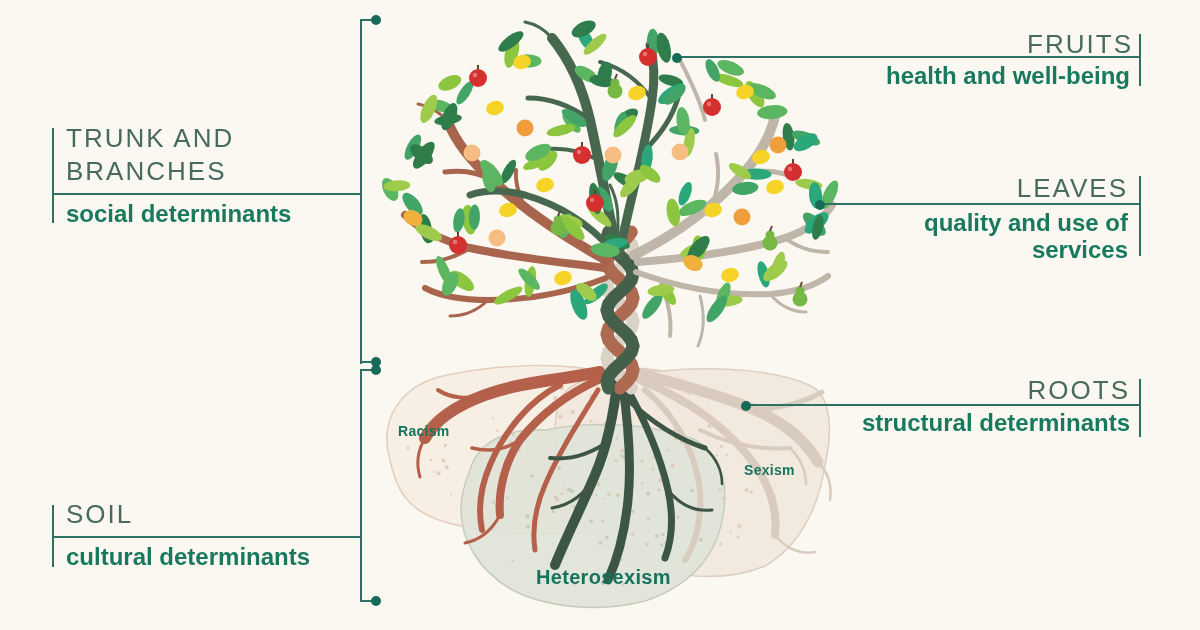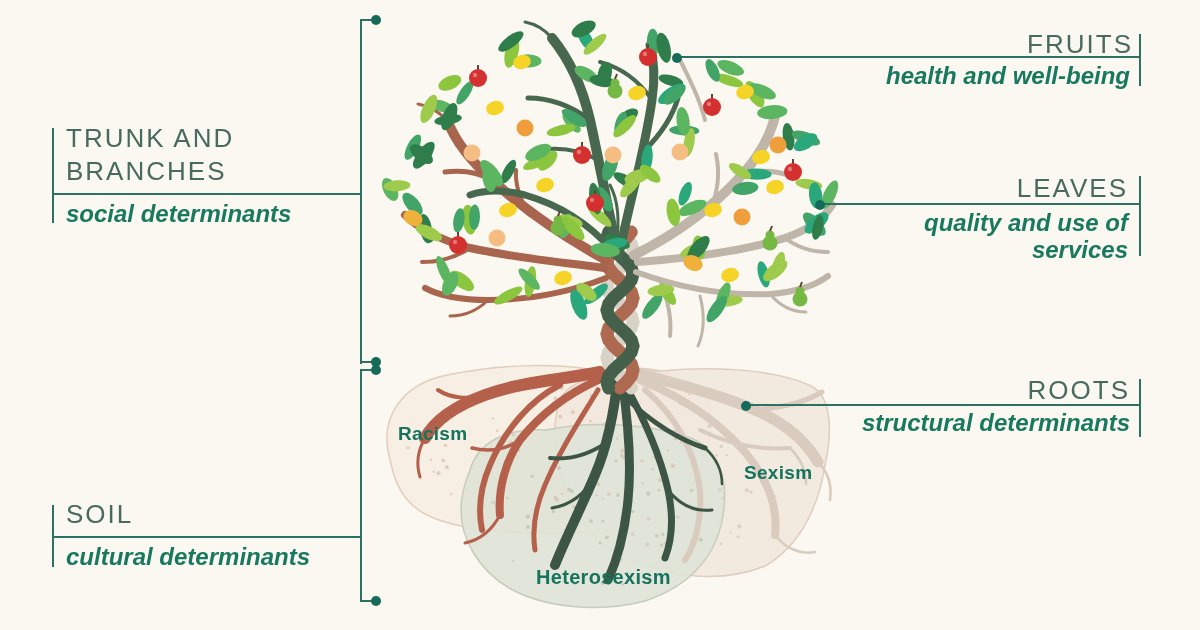--- a/index.html
+++ b/index.html
@@ -12,7 +12,7 @@
   .dot{position:absolute;width:10px;height:10px;border-radius:50%;background:#156a58;}
   .cat-title{position:absolute;color:#486a5f;font-size:26px;letter-spacing:2px;
              font-weight:400;line-height:33px;}
-  .cat-sub{position:absolute;color:#18795f;font-size:24px;font-weight:700;line-height:27px;font-style:italic;}
+  .cat-sub{position:absolute;color:#18795f;font-size:24px;font-weight:700;line-height:27px;}
   .ta-r{text-align:right;}
   .soil-label{position:absolute;color:#15735e;font-weight:700;font-size:19px;letter-spacing:.3px;}
 </style>

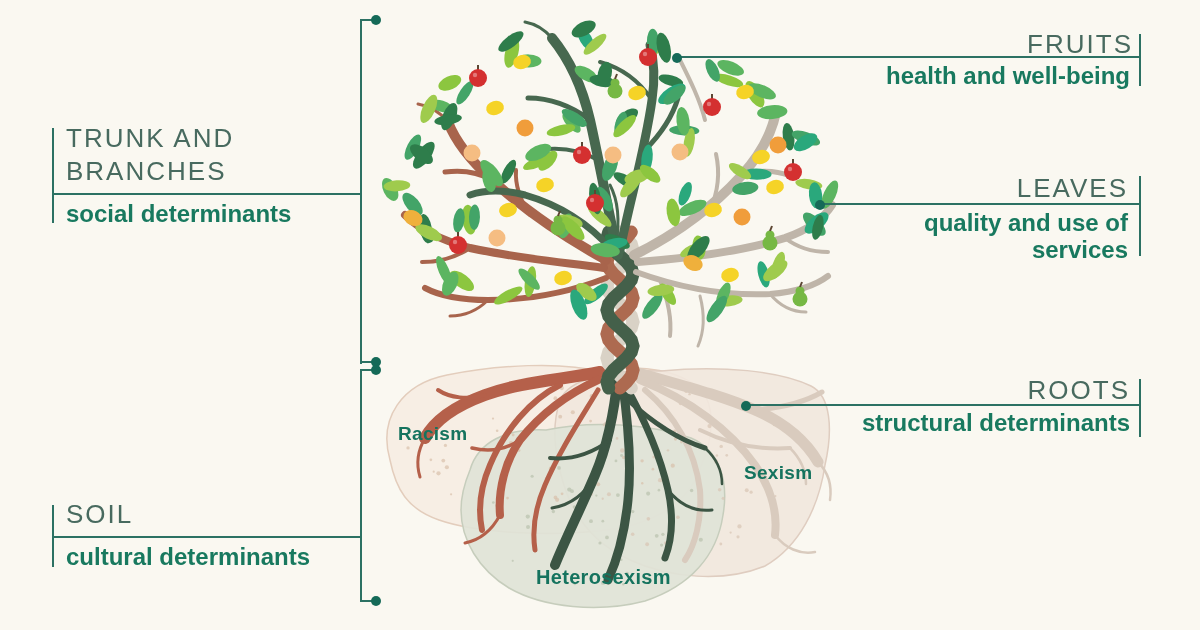--- a/index.html
+++ b/index.html
@@ -14,7 +14,7 @@
              font-weight:400;line-height:33px;}
   .cat-sub{position:absolute;color:#18795f;font-size:24px;font-weight:700;line-height:27px;}
   .ta-r{text-align:right;}
-  .soil-label{position:absolute;color:#15735e;font-weight:700;font-size:19px;letter-spacing:.3px;}
+  .soil-label{position:absolute;color:#15735e;font-weight:700;font-size:14px;letter-spacing:.3px;}
 </style>
 </head>
 <body>

